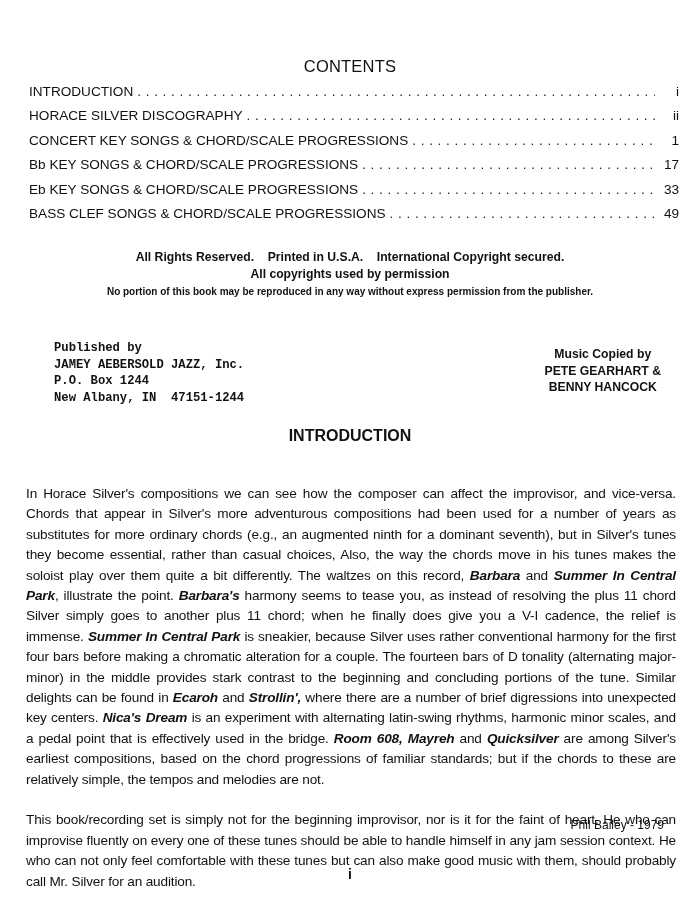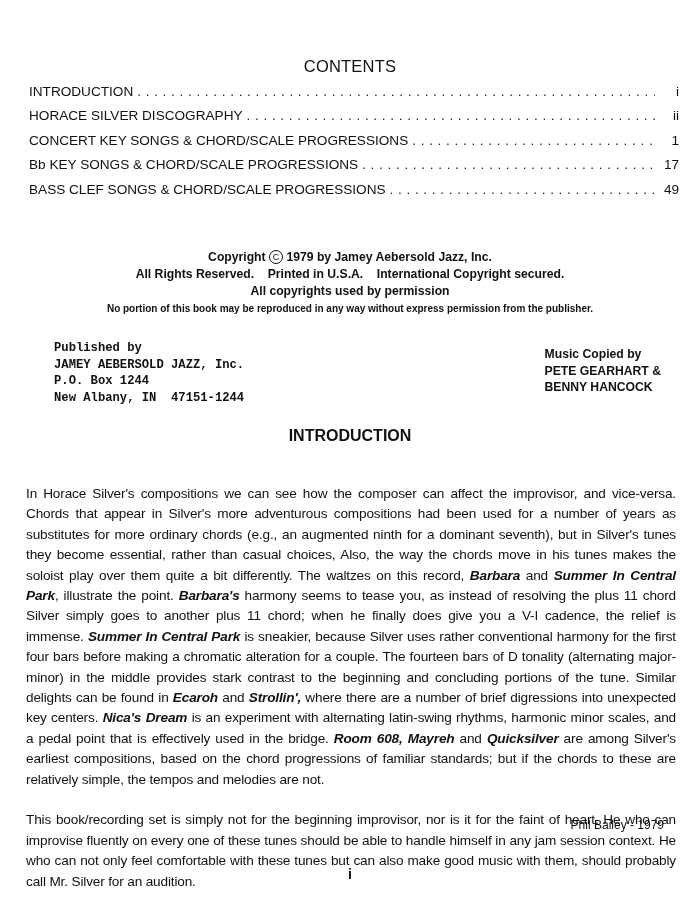--- a/index.html
+++ b/index.html
@@ -95,6 +95,11 @@
       <span class="toc-page">17</span>
     </div>
     <div class="toc-row">
+      <span class="toc-label">Eb KEY SONGS &amp; CHORD/SCALE PROGRESSIONS</span>
+      <span class="toc-dots"></span>
+      <span class="toc-page">33</span>
+    </div>
+    <div class="toc-row">
       <span class="toc-label">BASS CLEF SONGS &amp; CHORD/SCALE PROGRESSIONS</span>
       <span class="toc-dots"></span>
       <span class="toc-page">49</span>

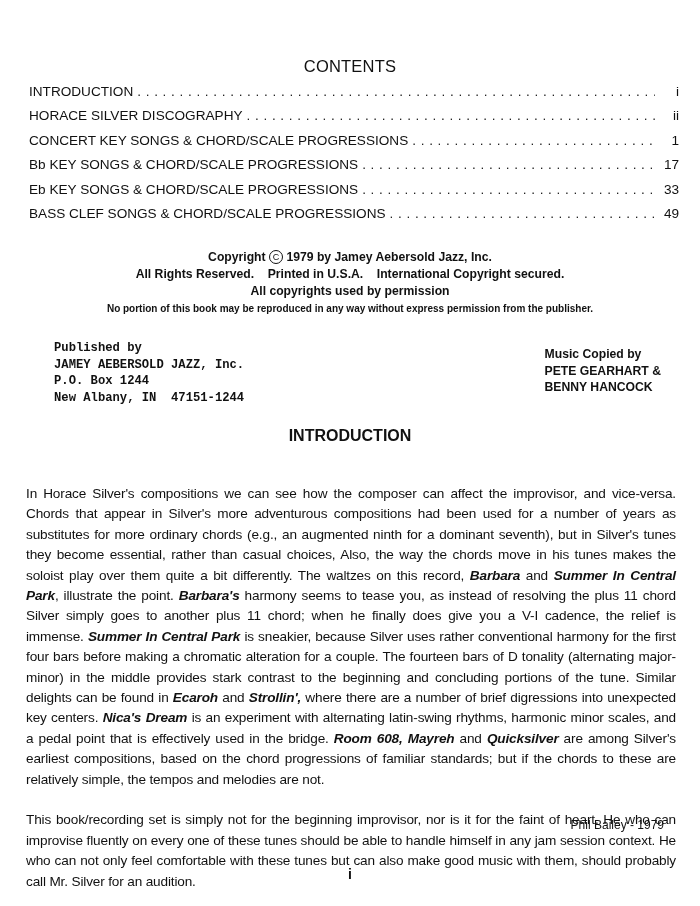--- a/index.html
+++ b/index.html
@@ -107,11 +107,6 @@
   </div>
 
   <div class="credits">
-    <div>
-      <span>Copyright</span>
-      <span class="copy-sym">C</span>
-      <span>1979 by Jamey Aebersold Jazz, Inc.</span>
-    </div>
     <div>All Rights Reserved.&nbsp;&nbsp;&nbsp;&nbsp;Printed in U.S.A.&nbsp;&nbsp;&nbsp;&nbsp;International Copyright secured.</div>
     <div>All copyrights used by permission</div>
     <div class="small">No portion of this book may be reproduced in any way without express permission from the publisher.</div>

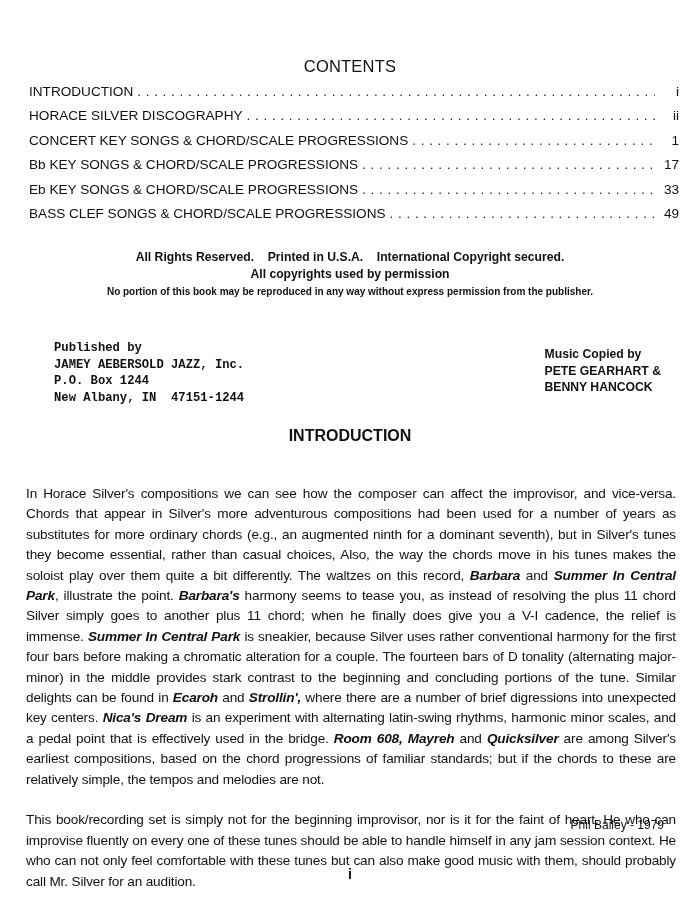--- a/index.html
+++ b/index.html
@@ -42,7 +42,7 @@
     font-size: 12.2px; line-height: 16.5px; font-family: Liberation Mono, monospace;
   }
   .pub-right {
-    position: absolute; top: 346px; right: 39px; font-weight: bold; text-align: left;
+    position: absolute; top: 346px; right: 39px; font-weight: bold; text-align: center;
     font-size: 12.2px; line-height: 16.5px;
   }
 

